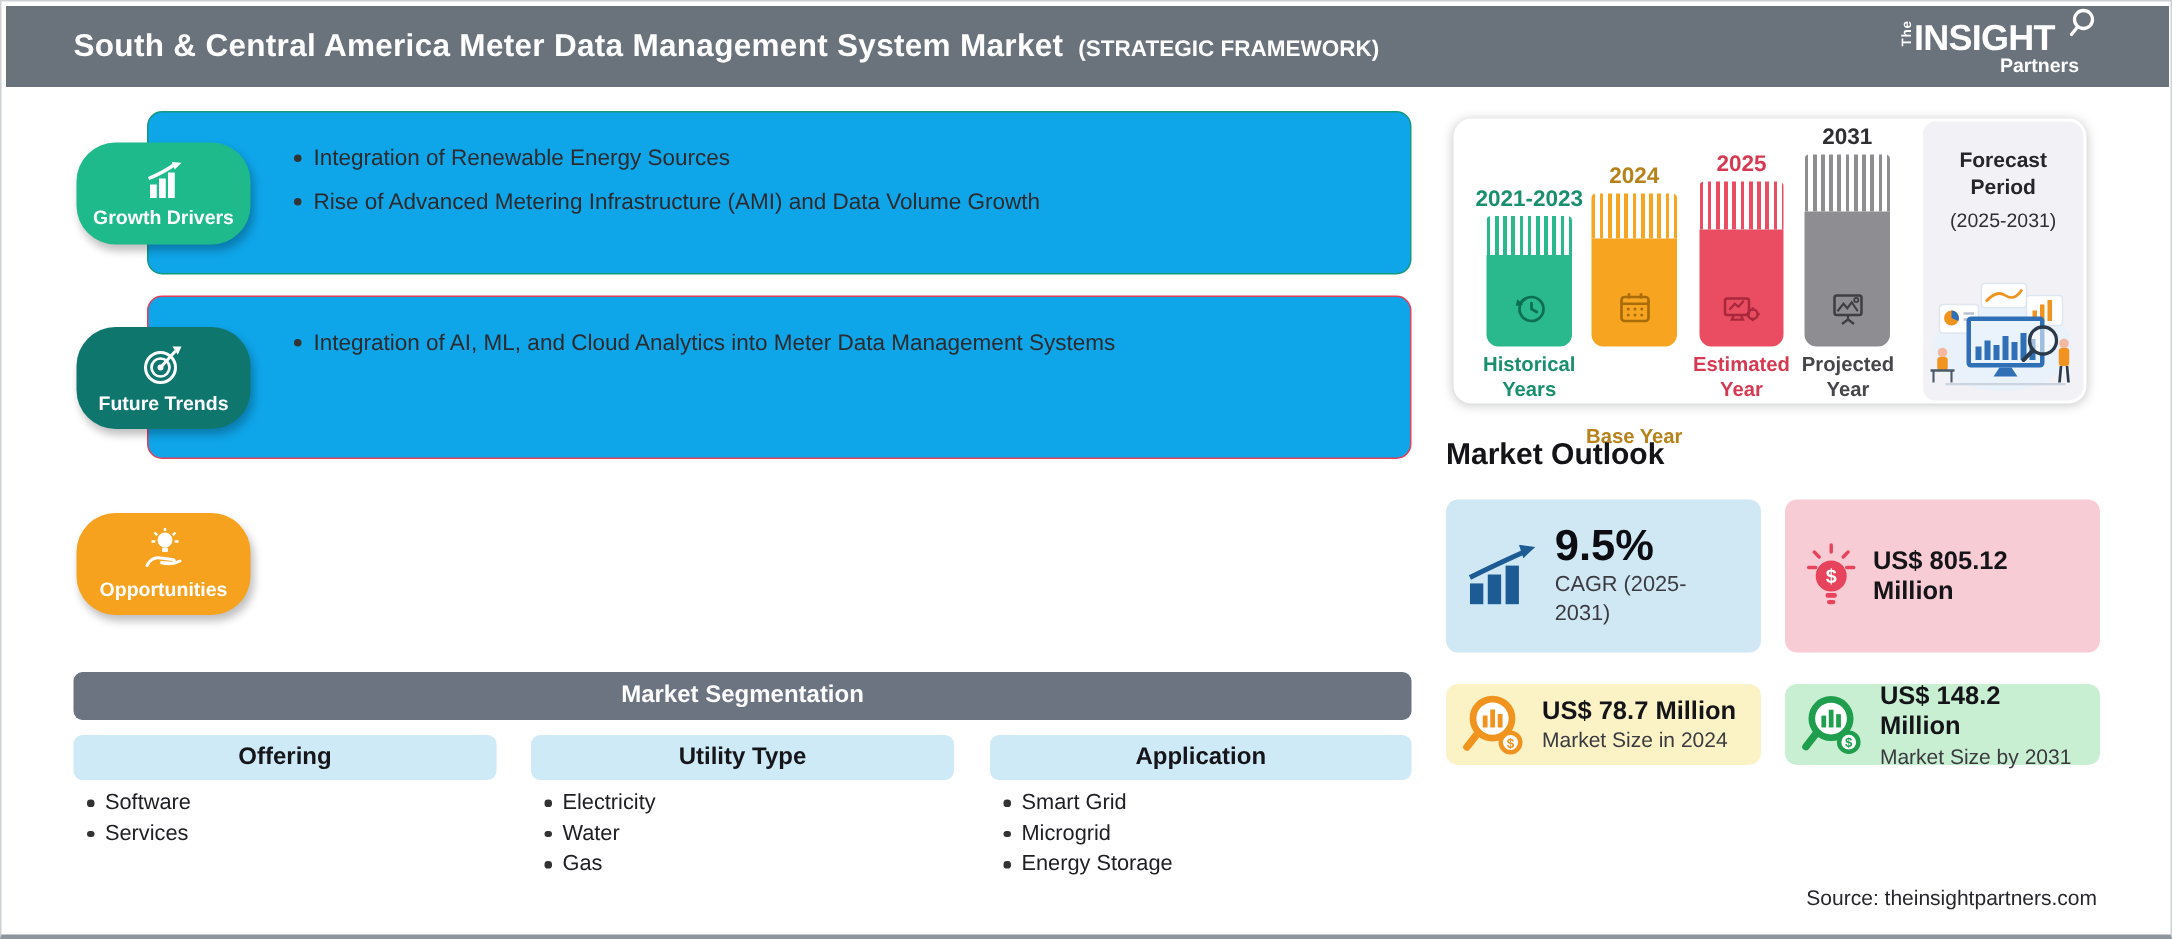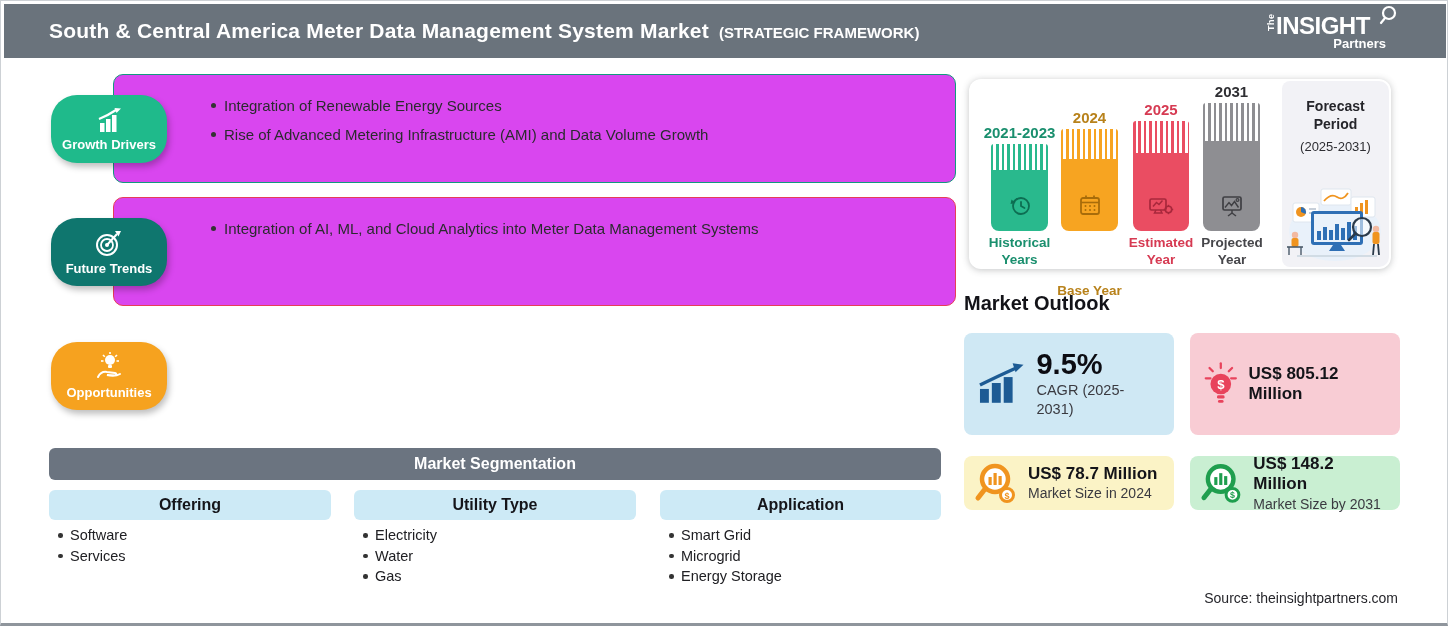--- a/index.html
+++ b/index.html
@@ -25,7 +25,7 @@
   .logo-partners { font-size:13px; font-weight:bold; text-align:right; margin-top:-4px; margin-right:2px; }
 
   
-  .fw-box { position:absolute; left:112px; width:843px; height:109px; border-radius:10px; background:#d946ef; }
+  .fw-box { position:absolute; left:97px; width:843px; height:109px; border-radius:10px; background:#0ea5e9; }
   .fw-box-1 { top:73px;  border:1.5px solid #139a7c; }
   .fw-box-2 { top:196px; border:1.5px solid #e63e58; }
   .fw-box-3 { top:320px; height:108px; border:1.5px solid #f3ae00; }

